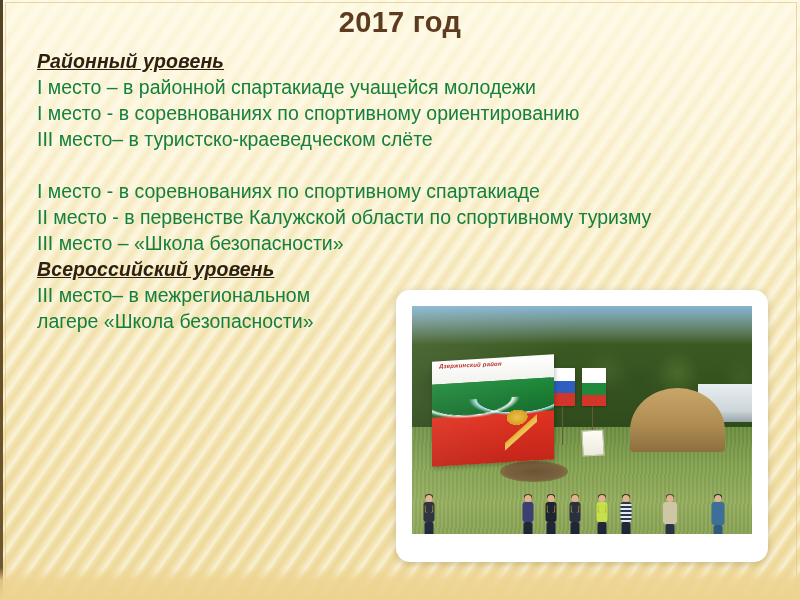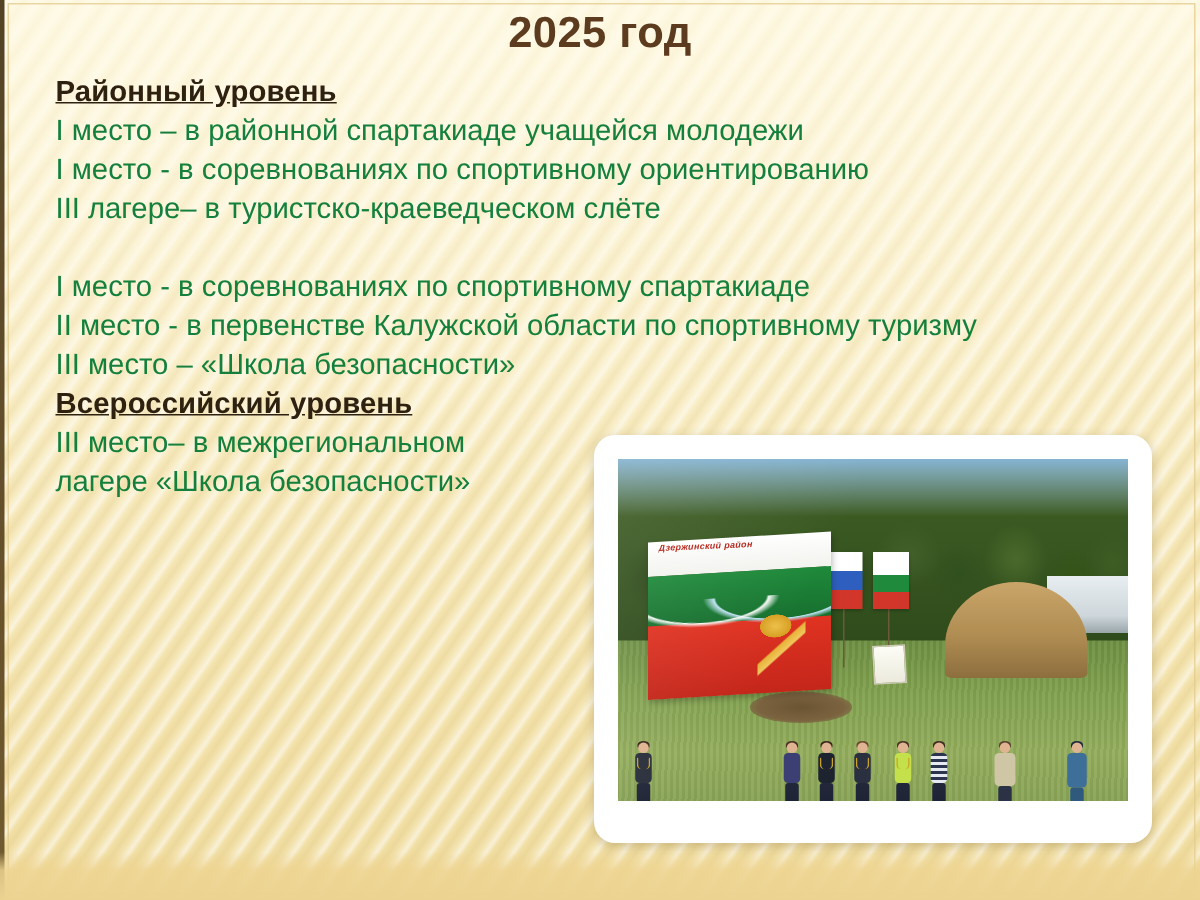--- a/index.html
+++ b/index.html
@@ -295,7 +295,7 @@
   <div class="edge-left"></div>
   <div class="edge-bottom"></div>
 
-  <div class="title">2025 год</div>
+  <div class="title">2017 год</div>
 
   <div class="body-block">
     <div class="line heading">Районный уровень</div>

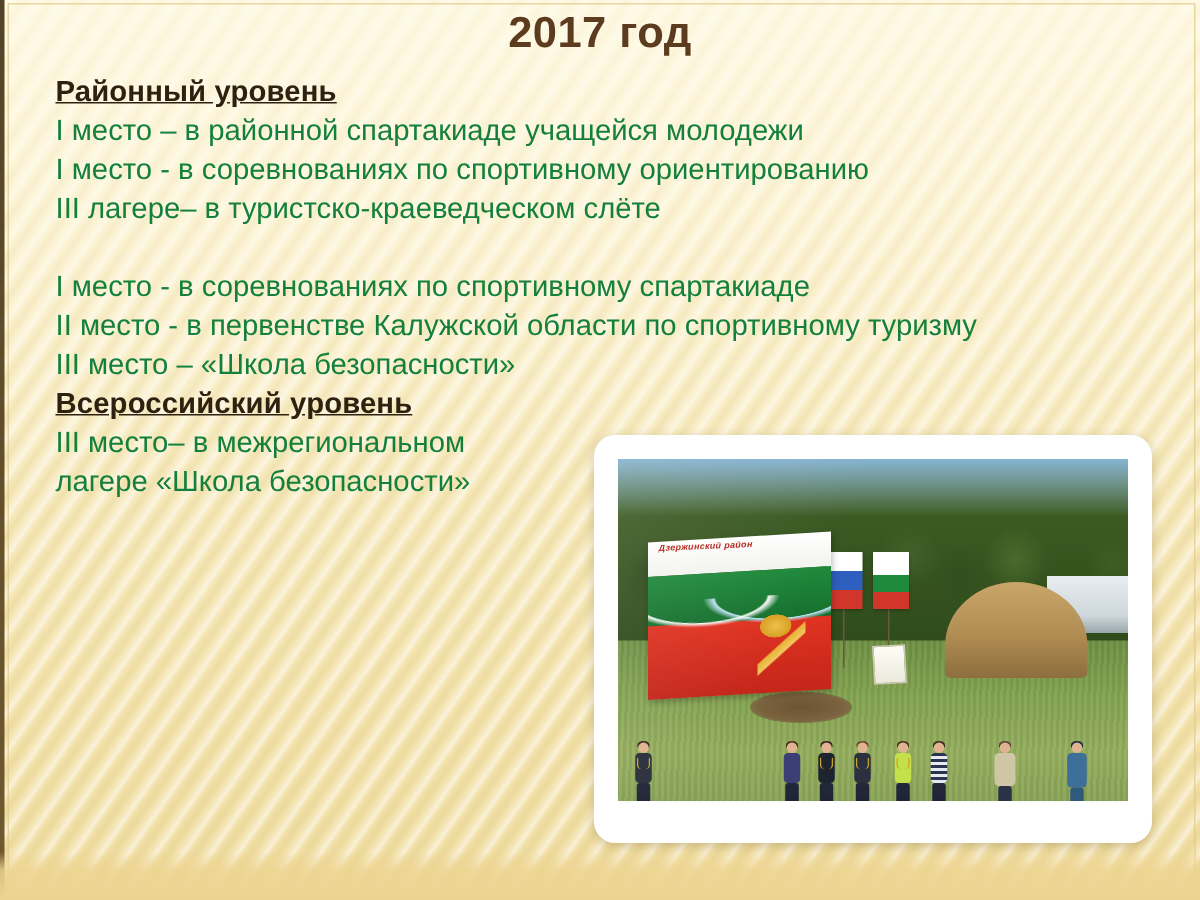--- a/index.html
+++ b/index.html
@@ -103,6 +103,7 @@
   }
   .line.heading {
     font-weight: bold;
+    font-style: italic;
     text-decoration: underline;
     color: #2f2110;
     letter-spacing: .1px;

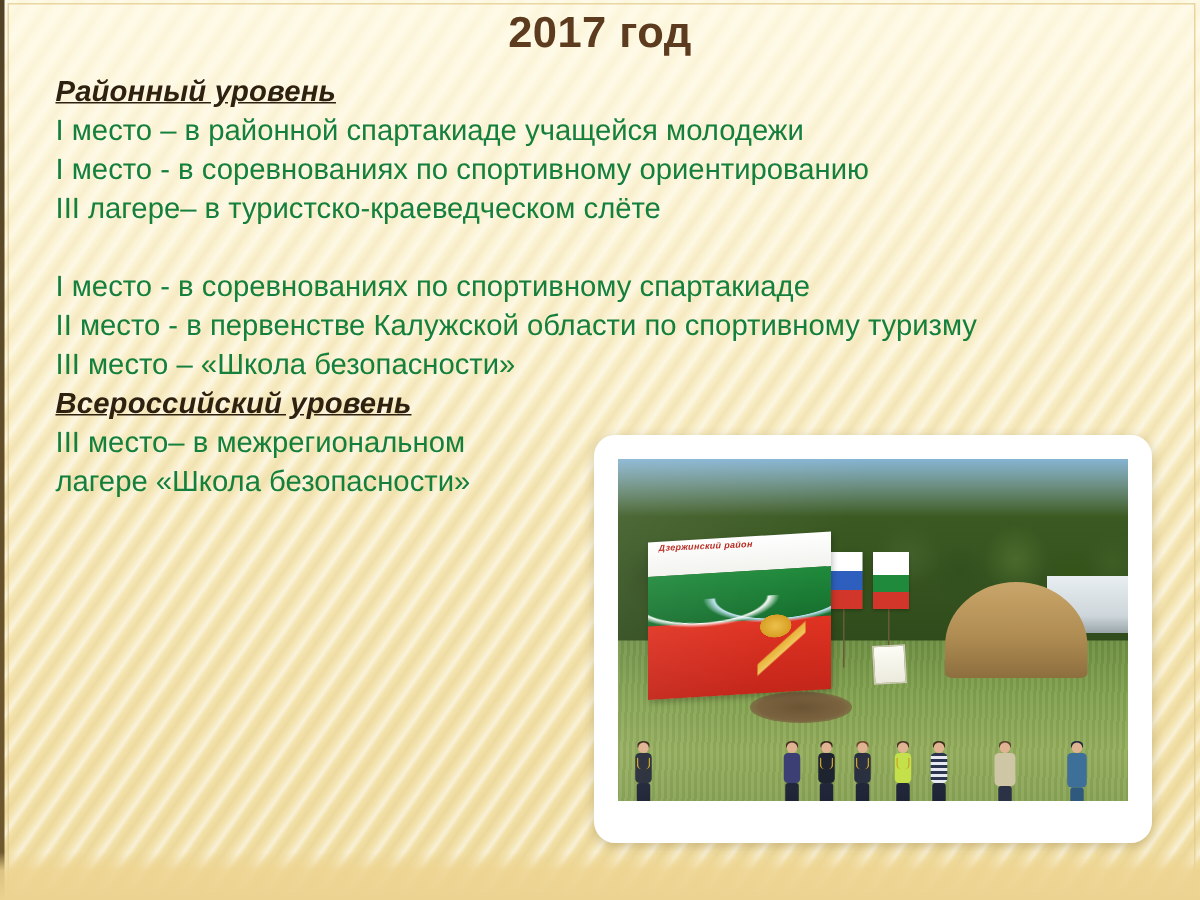--- a/index.html
+++ b/index.html
@@ -302,7 +302,7 @@
     <div class="line heading">Районный уровень</div>
     <div class="line">I место – в районной спартакиаде учащейся молодежи</div>
     <div class="line">I место - в соревнованиях по спортивному ориентированию</div>
-    <div class="line">III лагере– в туристско-краеведческом слёте</div>
+    <div class="line">III место– в туристско-краеведческом слёте</div>
     <div class="line spacer"></div>
     <div class="line">I место - в соревнованиях по спортивному спартакиаде</div>
     <div class="line">II место - в первенстве Калужской области по спортивному туризму</div>

